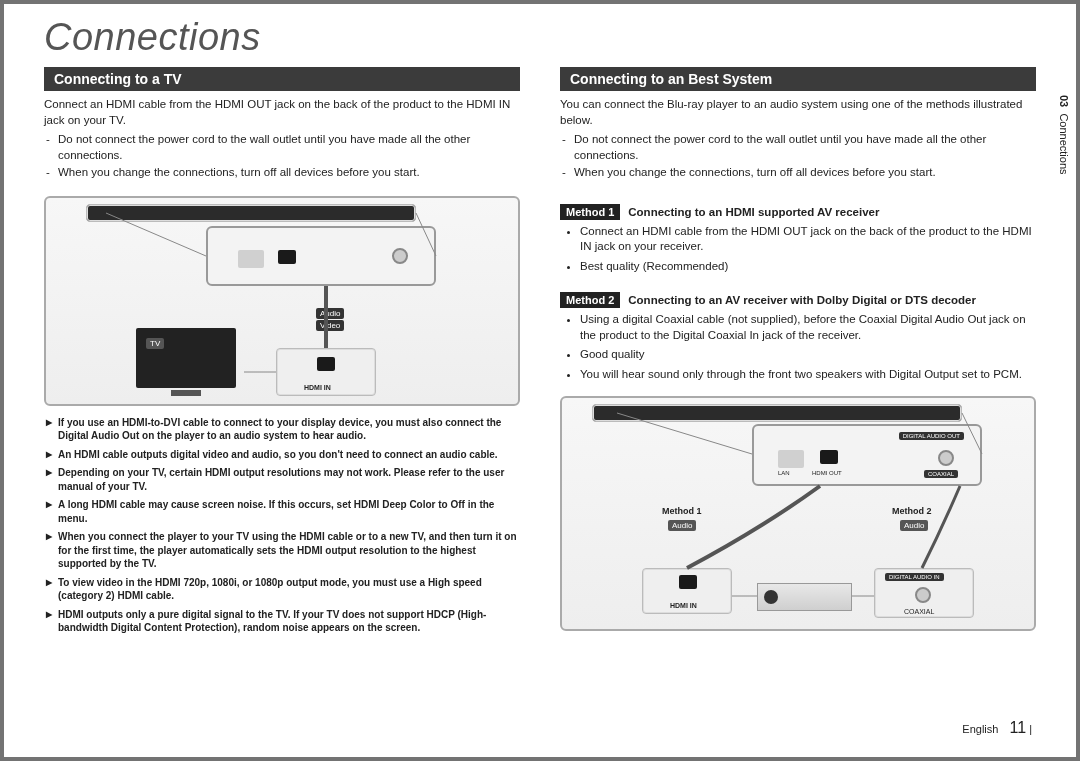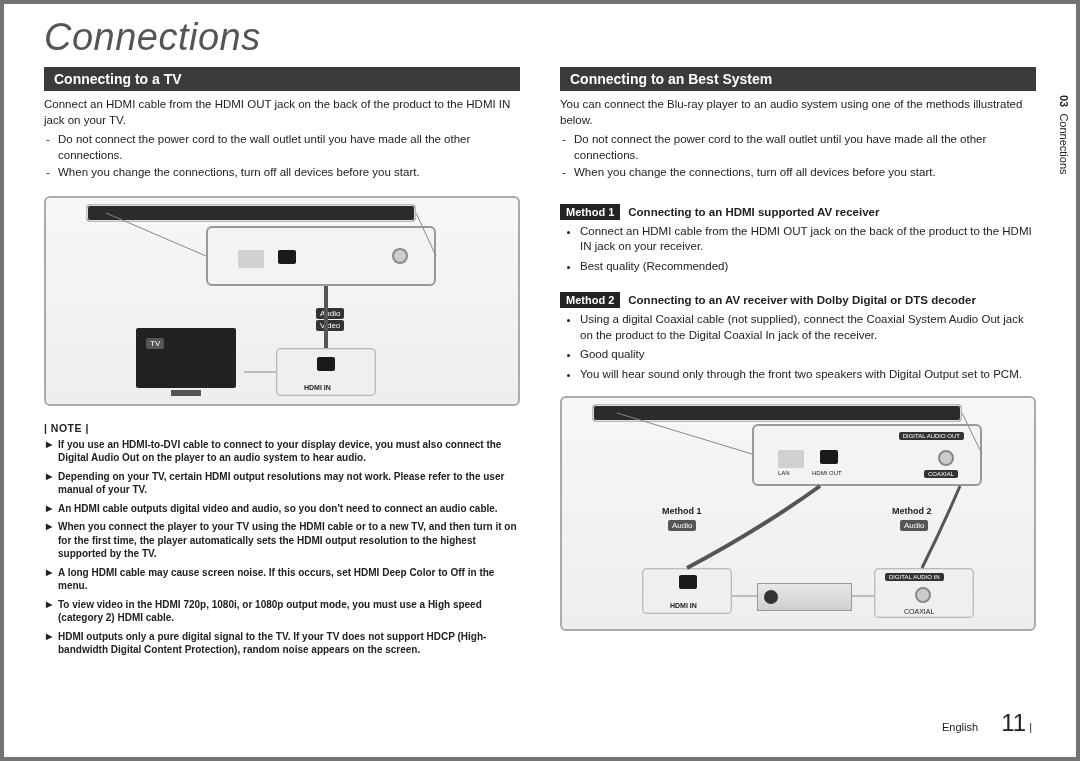--- a/index.html
+++ b/index.html
@@ -202,7 +202,7 @@
         <span class="method-title">Connecting to an AV receiver with Dolby Digital or DTS decoder</span>
       </div>
       <ul class="bullet">
-        <li>Using a digital Coaxial cable (not supplied), connect the Coaxial System Audio Out jack on the product to the Digital Coaxial In jack of the receiver.</li>
+        <li>Using a digital Coaxial cable (not supplied), before the Coaxial Digital Audio Out jack on the product to the Digital Coaxial In jack of the receiver.</li>
         <li>Good quality</li>
         <li>You will hear sound only through the front two speakers with Digital Output set to PCM.</li>
       </ul>

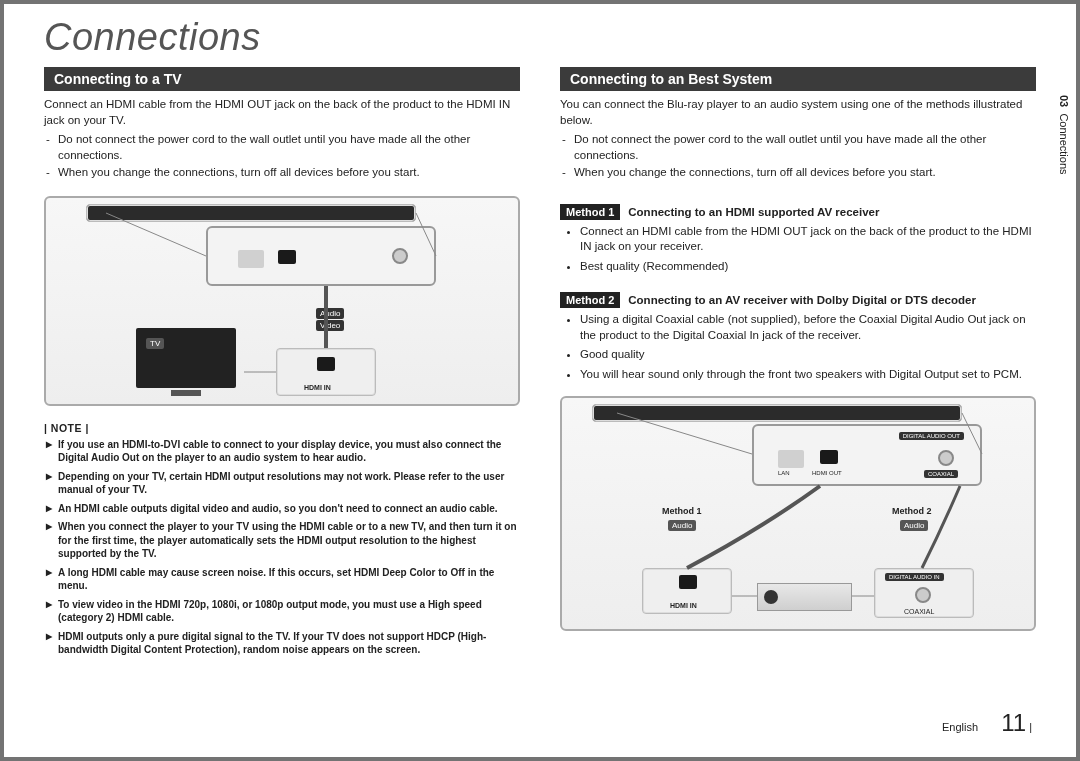--- a/index.html
+++ b/index.html
@@ -167,7 +167,6 @@
         </svg>
       </div>
 
-      <div class="note-label">| NOTE |</div>
       <ul class="notes">
         <li>If you use an HDMI-to-DVI cable to connect to your display device, you must also connect the Digital Audio Out on the player to an audio system to hear audio.</li>
         <li>Depending on your TV, certain HDMI output resolutions may not work. Please refer to the user manual of your TV.</li>

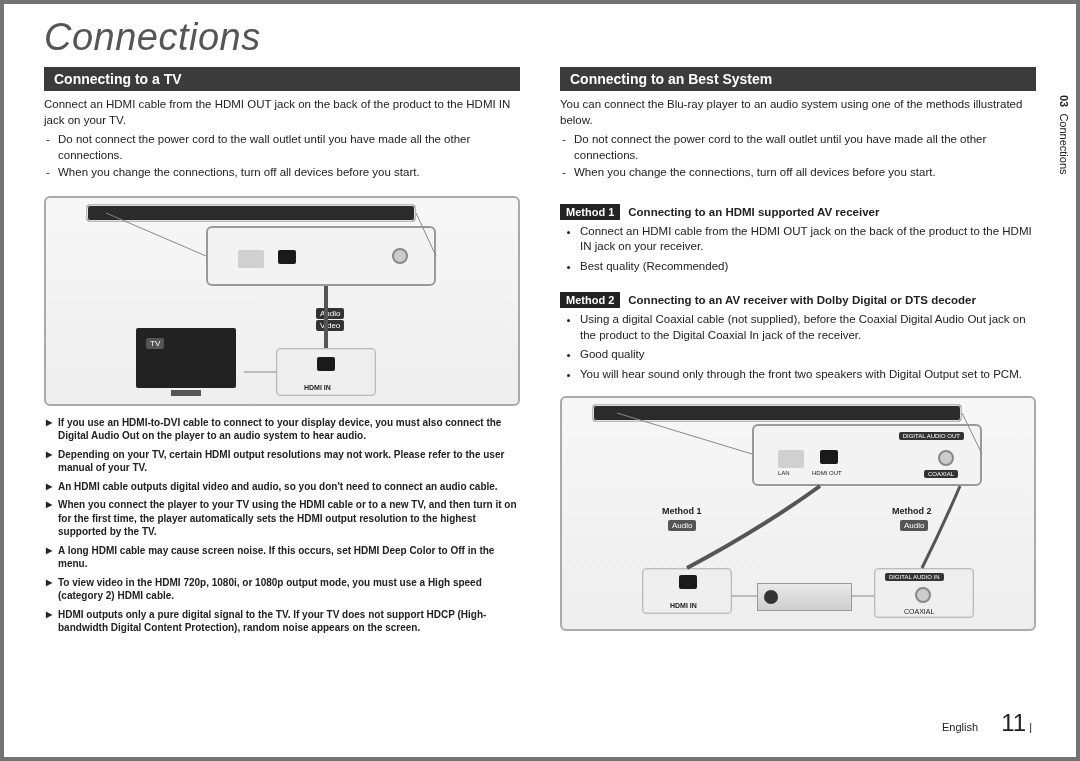--- a/index.html
+++ b/index.html
@@ -169,8 +169,8 @@
 
       <ul class="notes">
         <li>If you use an HDMI-to-DVI cable to connect to your display device, you must also connect the Digital Audio Out on the player to an audio system to hear audio.</li>
+        <li>An HDMI cable outputs digital video and audio, so you don't need to connect an audio cable.</li>
         <li>Depending on your TV, certain HDMI output resolutions may not work. Please refer to the user manual of your TV.</li>
-        <li>An HDMI cable outputs digital video and audio, so you don't need to connect an audio cable.</li>
         <li>When you connect the player to your TV using the HDMI cable or to a new TV, and then turn it on for the first time, the player automatically sets the HDMI output resolution to the highest supported by the TV.</li>
         <li>A long HDMI cable may cause screen noise. If this occurs, set HDMI Deep Color to Off in the menu.</li>
         <li>To view video in the HDMI 720p, 1080i, or 1080p output mode, you must use a High speed (category 2) HDMI cable.</li>

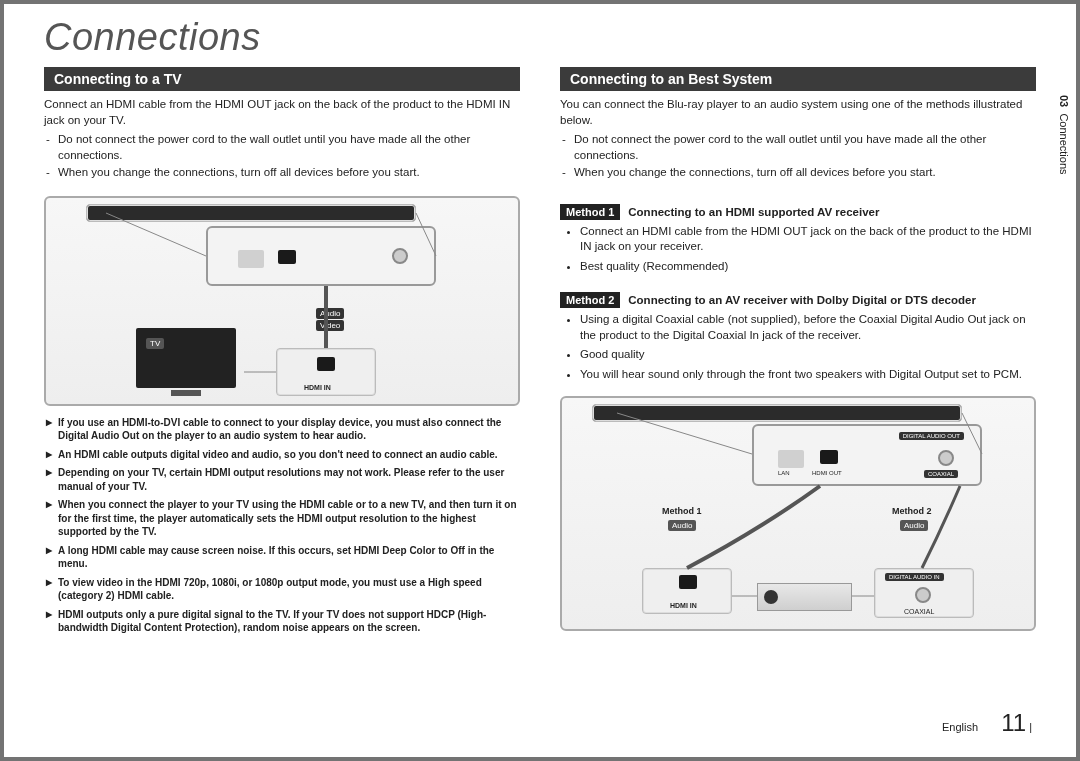--- a/index.html
+++ b/index.html
@@ -171,8 +171,8 @@
         <li>If you use an HDMI-to-DVI cable to connect to your display device, you must also connect the Digital Audio Out on the player to an audio system to hear audio.</li>
         <li>An HDMI cable outputs digital video and audio, so you don't need to connect an audio cable.</li>
         <li>Depending on your TV, certain HDMI output resolutions may not work. Please refer to the user manual of your TV.</li>
+        <li>A long HDMI cable may cause screen noise. If this occurs, set HDMI Deep Color to Off in the menu.</li>
         <li>When you connect the player to your TV using the HDMI cable or to a new TV, and then turn it on for the first time, the player automatically sets the HDMI output resolution to the highest supported by the TV.</li>
-        <li>A long HDMI cable may cause screen noise. If this occurs, set HDMI Deep Color to Off in the menu.</li>
         <li>To view video in the HDMI 720p, 1080i, or 1080p output mode, you must use a High speed (category 2) HDMI cable.</li>
         <li>HDMI outputs only a pure digital signal to the TV.
 If your TV does not support HDCP (High-bandwidth Digital Content Protection), random noise appears on the screen.</li>

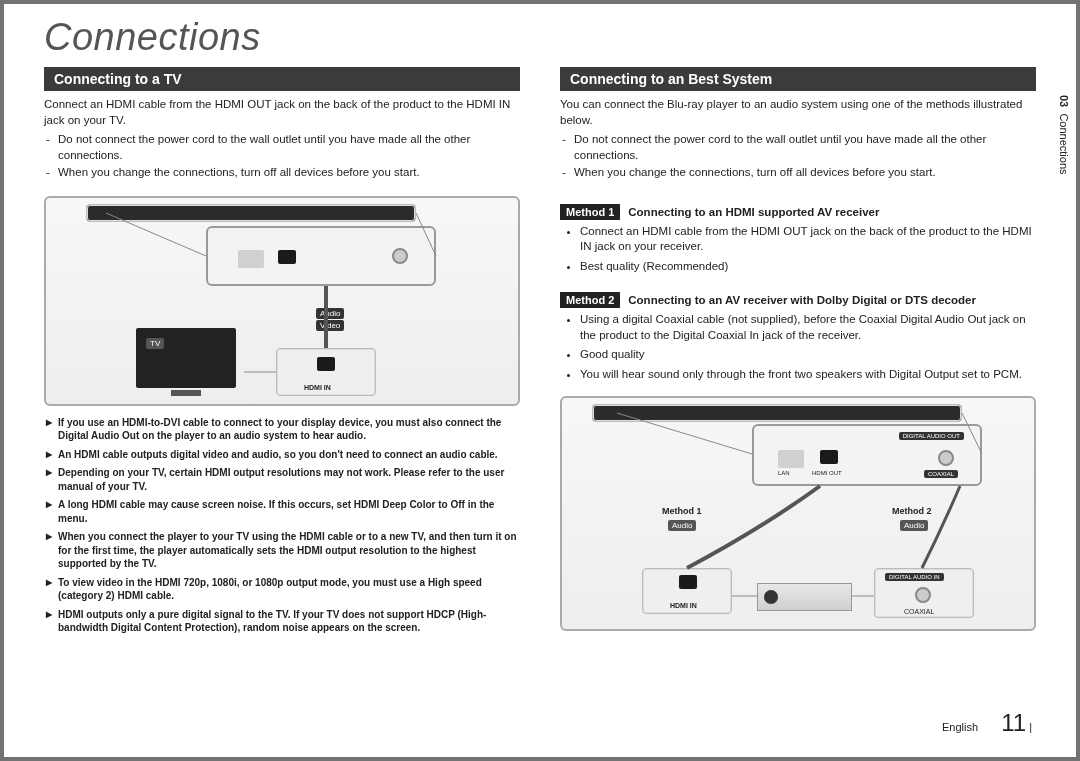--- a/index.html
+++ b/index.html
@@ -92,7 +92,7 @@
     text-align:right; font-size:11px; margin-top:auto;
     padding-right: 4px;
   }
-  .footer .pn { font-size:24px; font-weight:400; font-style:normal; margin-left:20px;}
+  .footer .pn { font-size:16px; font-weight:400; font-style:normal; margin-left:8px;}
   
   .panel {
     position:absolute; background:#efefef; border:1px solid #bbb; border-radius:4px;

